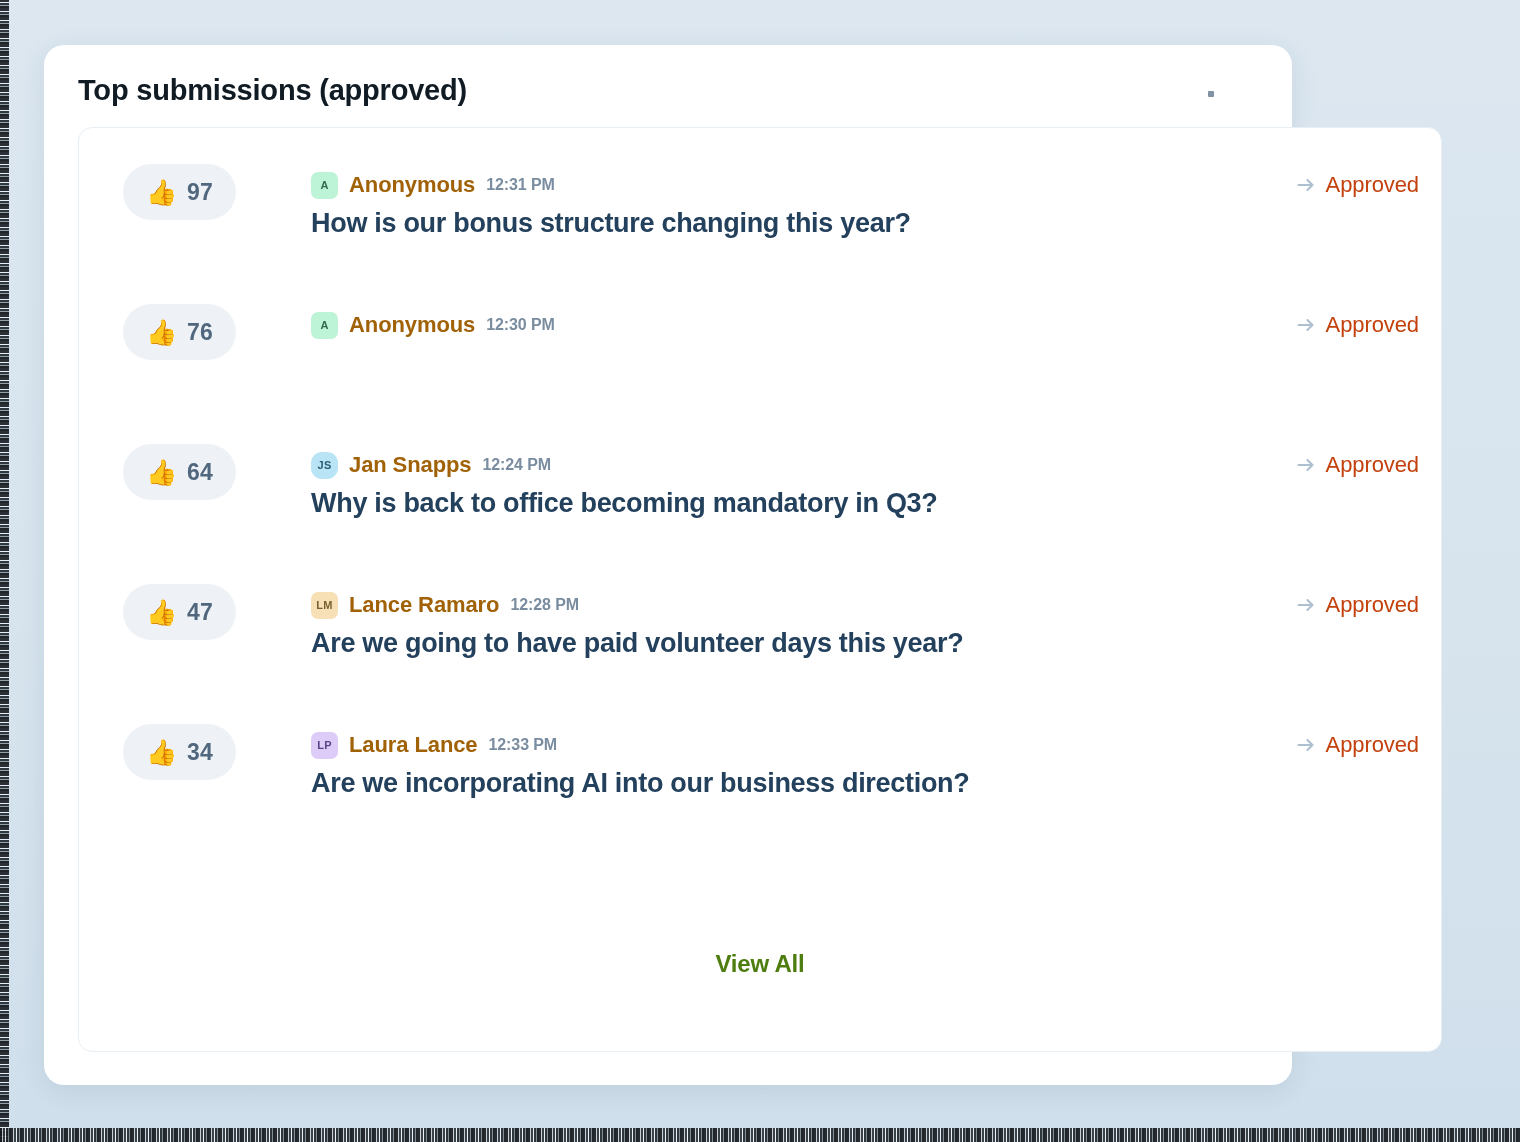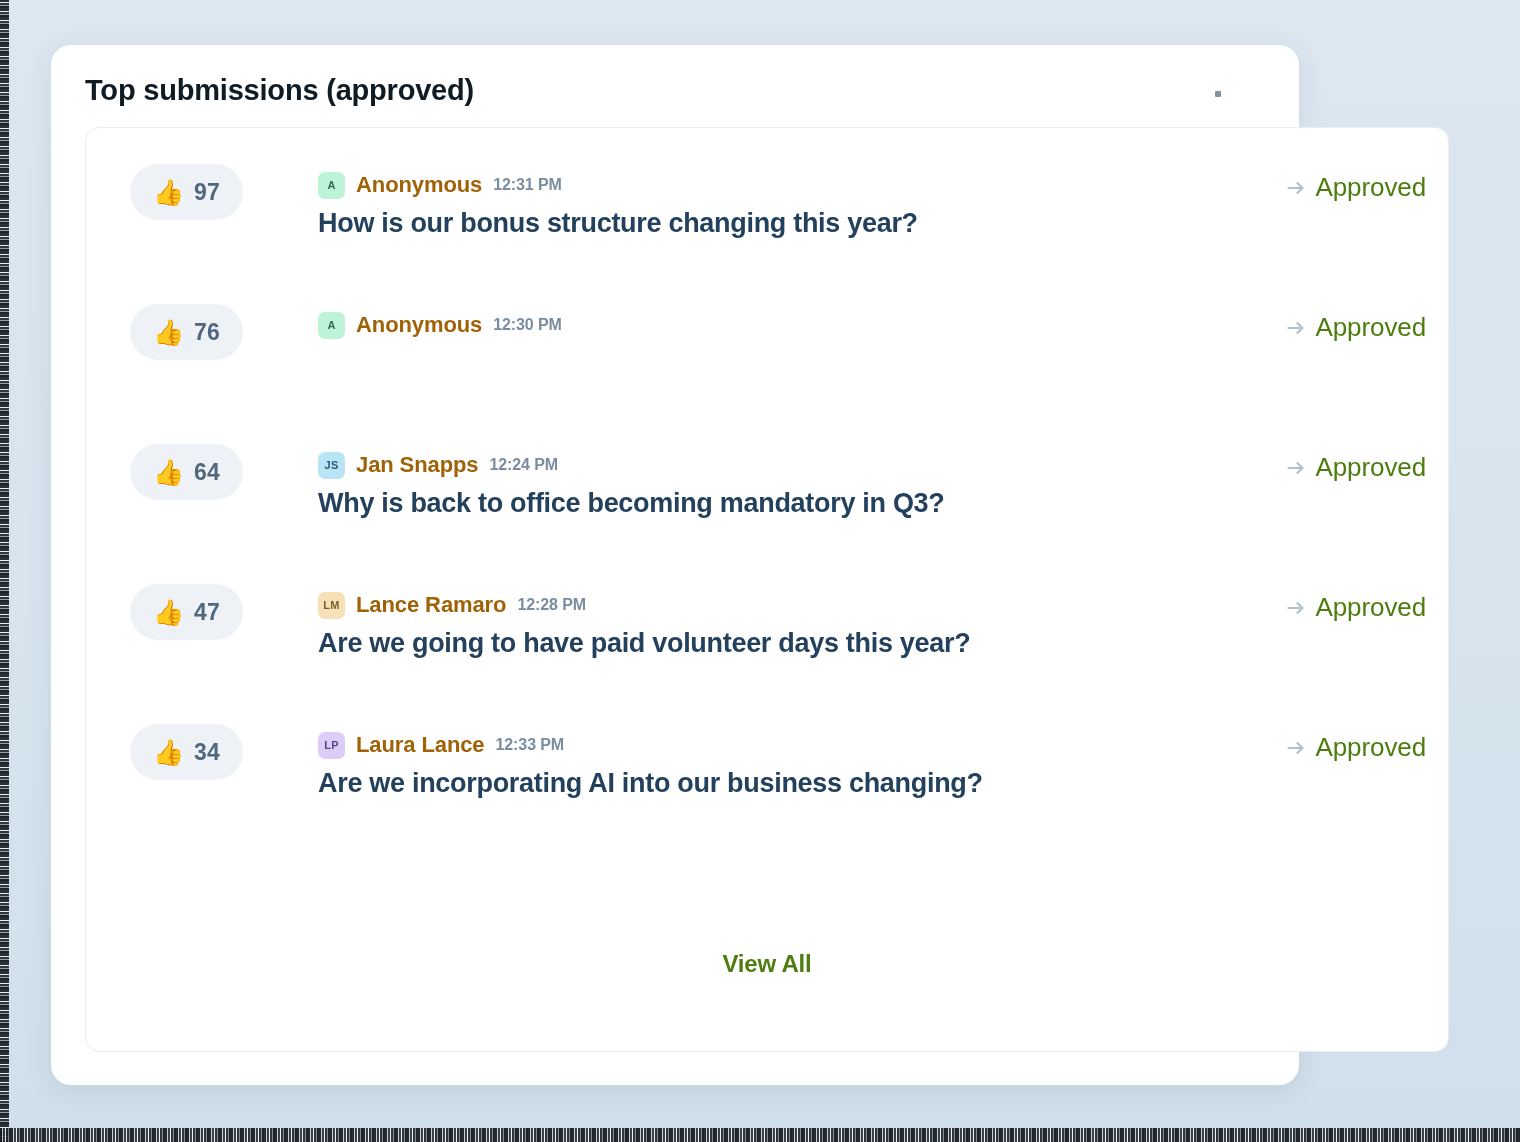--- a/index.html
+++ b/index.html
@@ -63,7 +63,6 @@
     background: #ffffff;
     border-radius: 20px;
     box-shadow: 0 6px 26px rgba(40, 70, 100, .10);
-    margin-left: 7px;
   }
 
   .card-header {

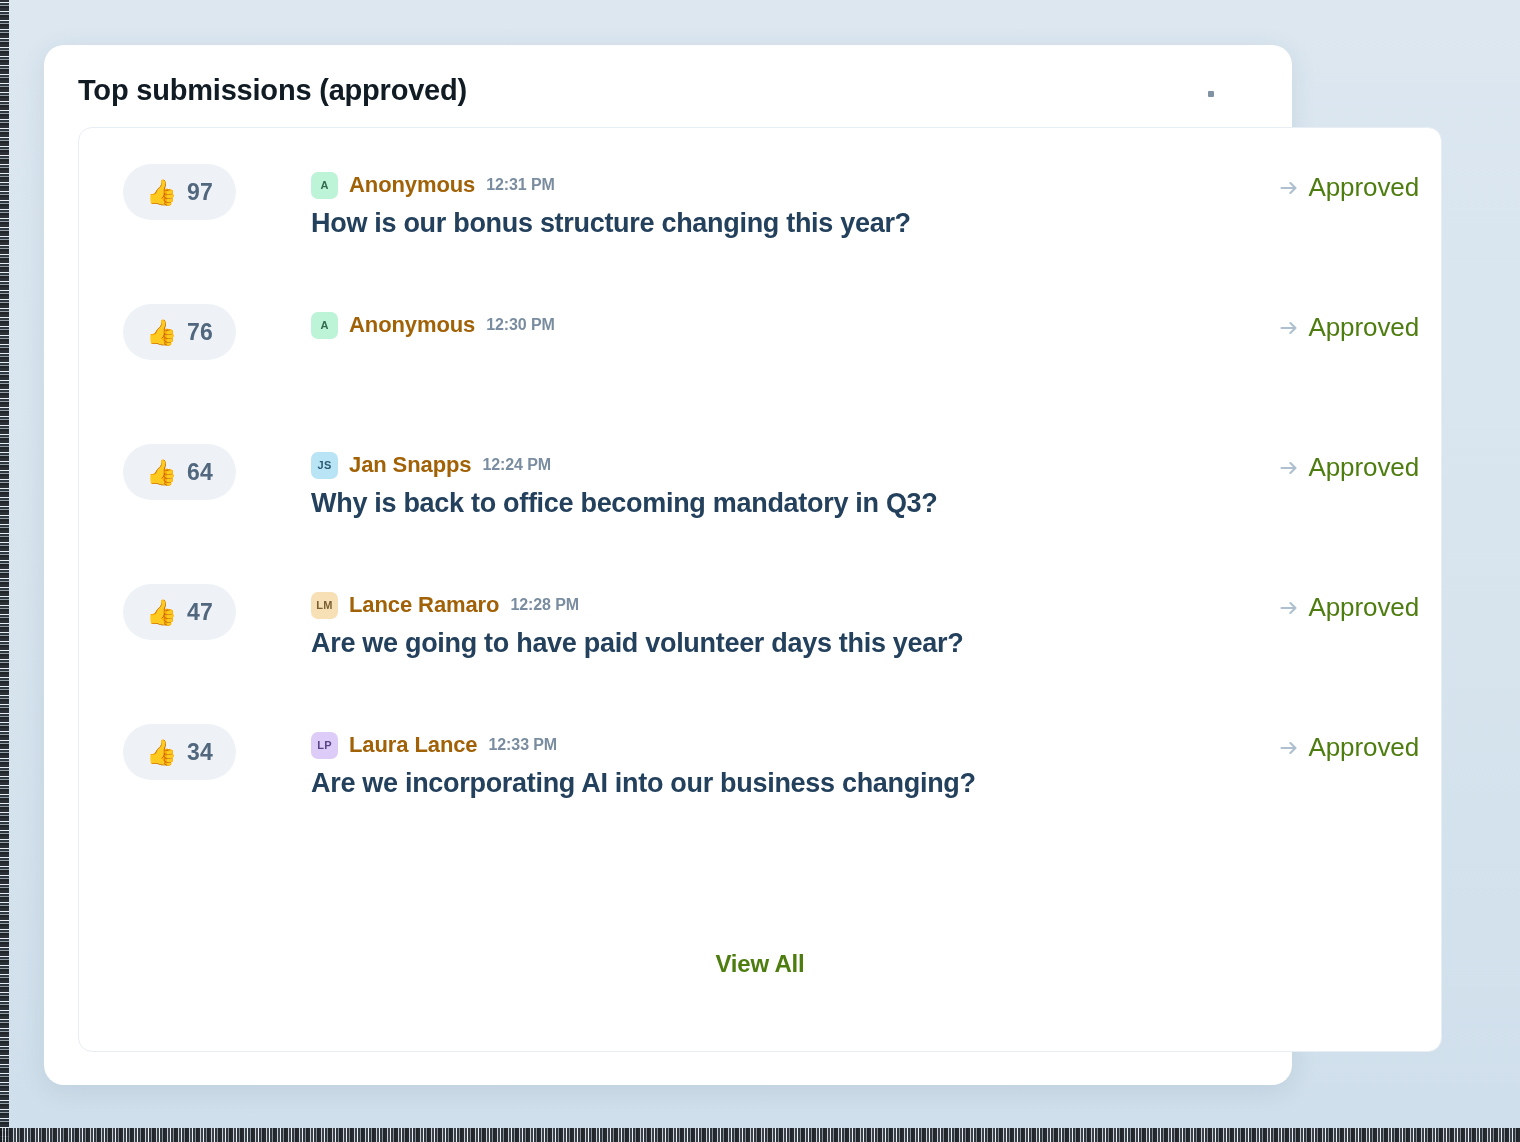--- a/index.html
+++ b/index.html
@@ -211,9 +211,9 @@
   }
 
   .status-label {
-    font-size: 26px;
+    font-size: 22px;
     font-weight: 500;
-    color: #4d7c0f;
+    color: #c2410c;
     letter-spacing: -0.1px;
   }
 

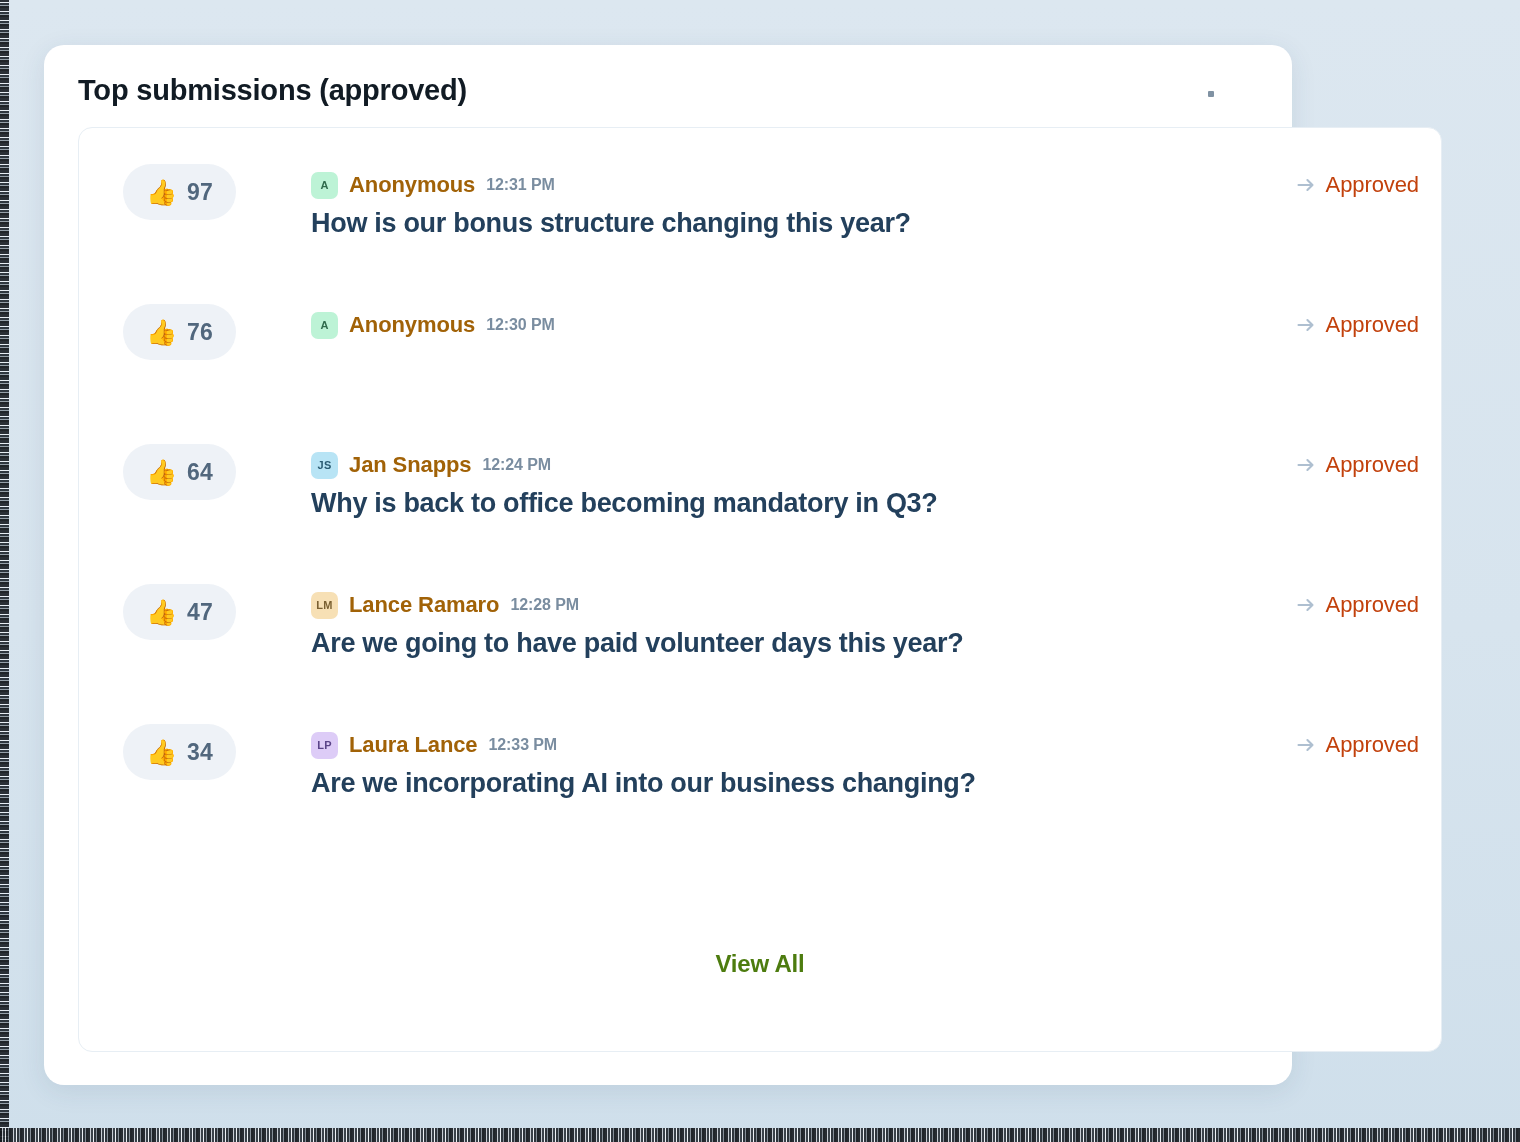--- a/index.html
+++ b/index.html
@@ -298,7 +298,7 @@
             <span class="vote-count">64</span>
           </div>
           <div class="meta">
-            <span class="avatar" style="background: rgb(184, 228, 245); color: rgb(43, 92, 115);">JS</span>
+            <span class="avatar" style="background: rgb(184, 228, 245); color: rgb(43, 92, 115); border-radius: 11px;">JS</span>
             <span class="author">Jan Snapps</span>
             <span class="time">12:24 PM</span>
           </div>

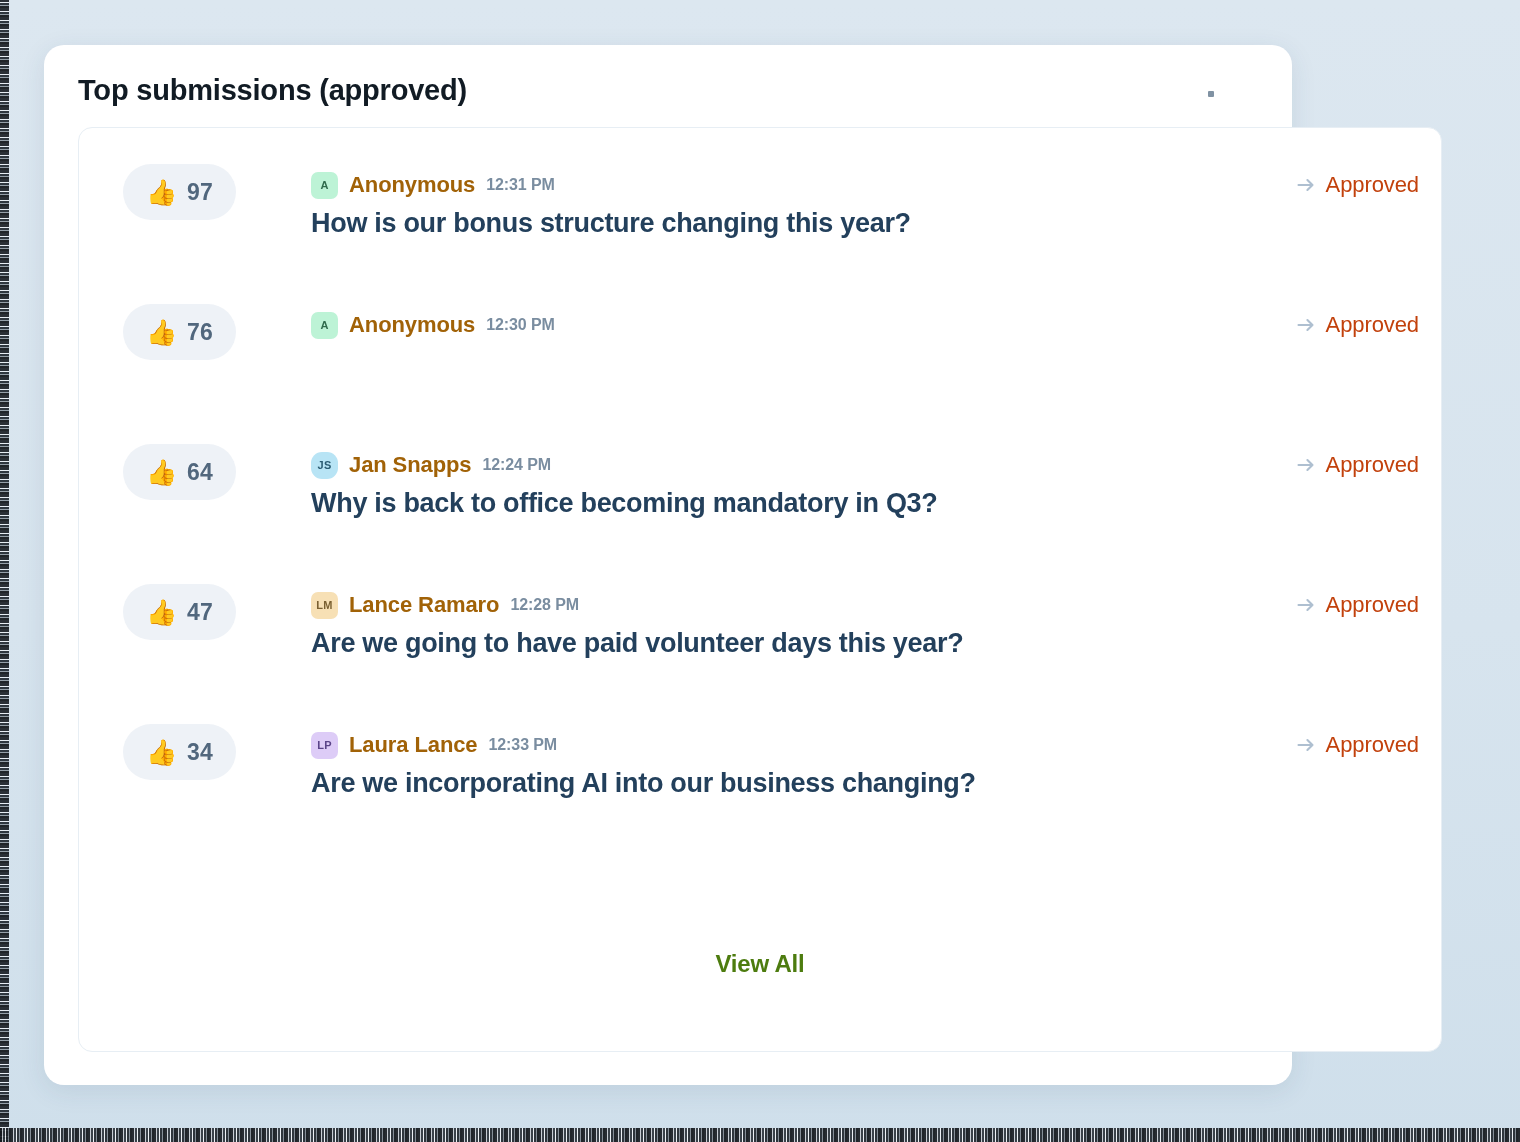--- a/index.html
+++ b/index.html
@@ -342,7 +342,7 @@
             <span class="author">Laura Lance</span>
             <span class="time">12:33 PM</span>
           </div>
-          <div class="question">Are we incorporating AI into our business changing?</div>
+          <div class="question">Are we incorporating AI into our business direction?</div>
           <div class="status">
             <span class="status-arrow">
               <svg width="22" height="22" viewBox="0 0 22 22" fill="none" aria-hidden="true">

